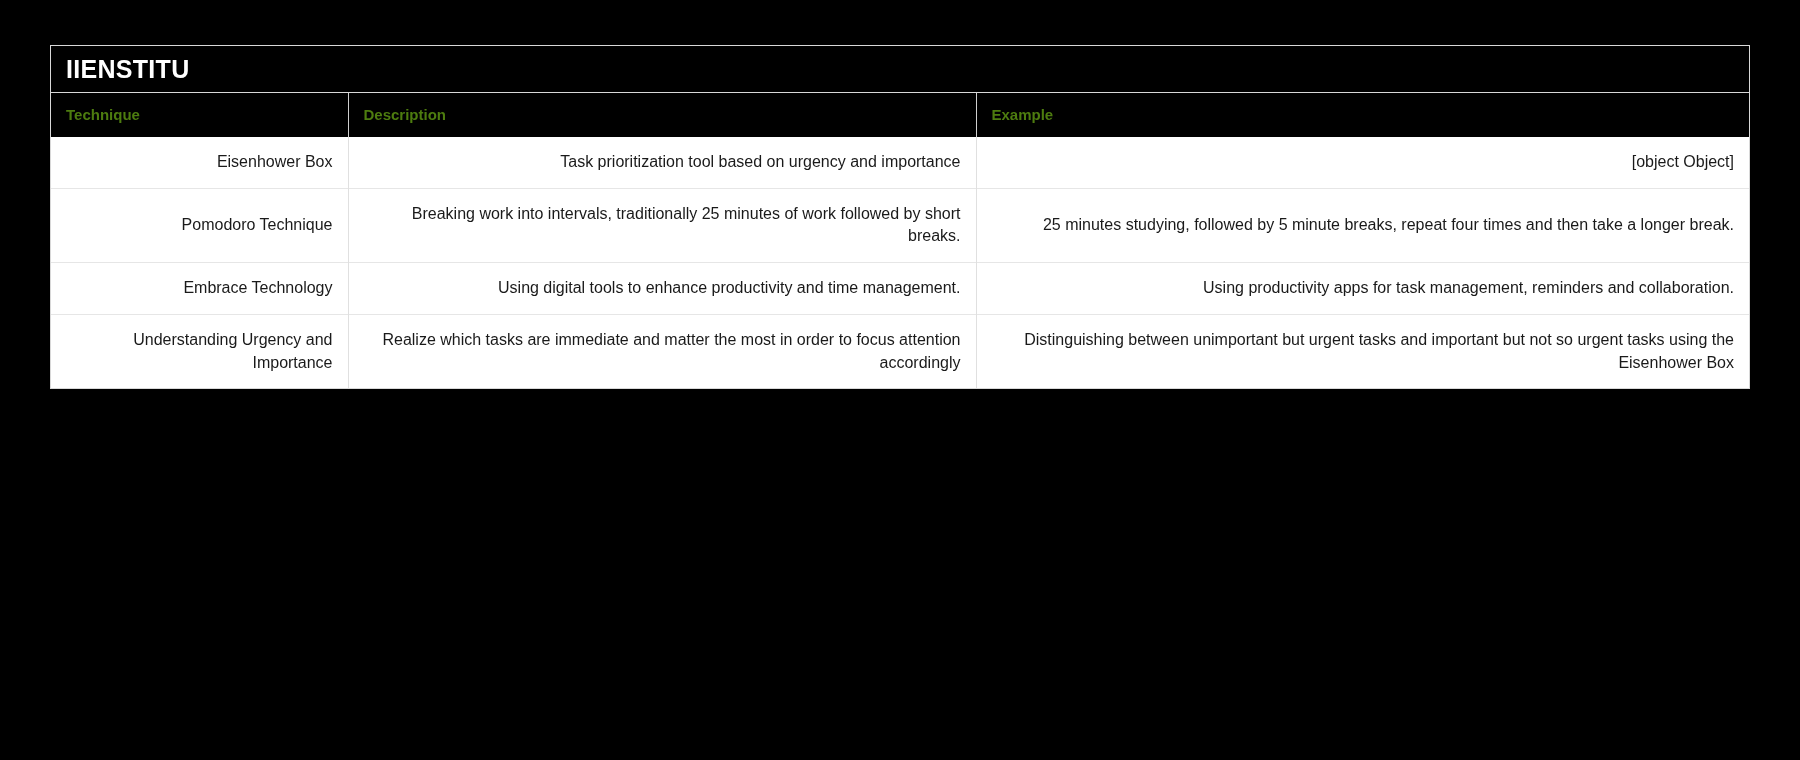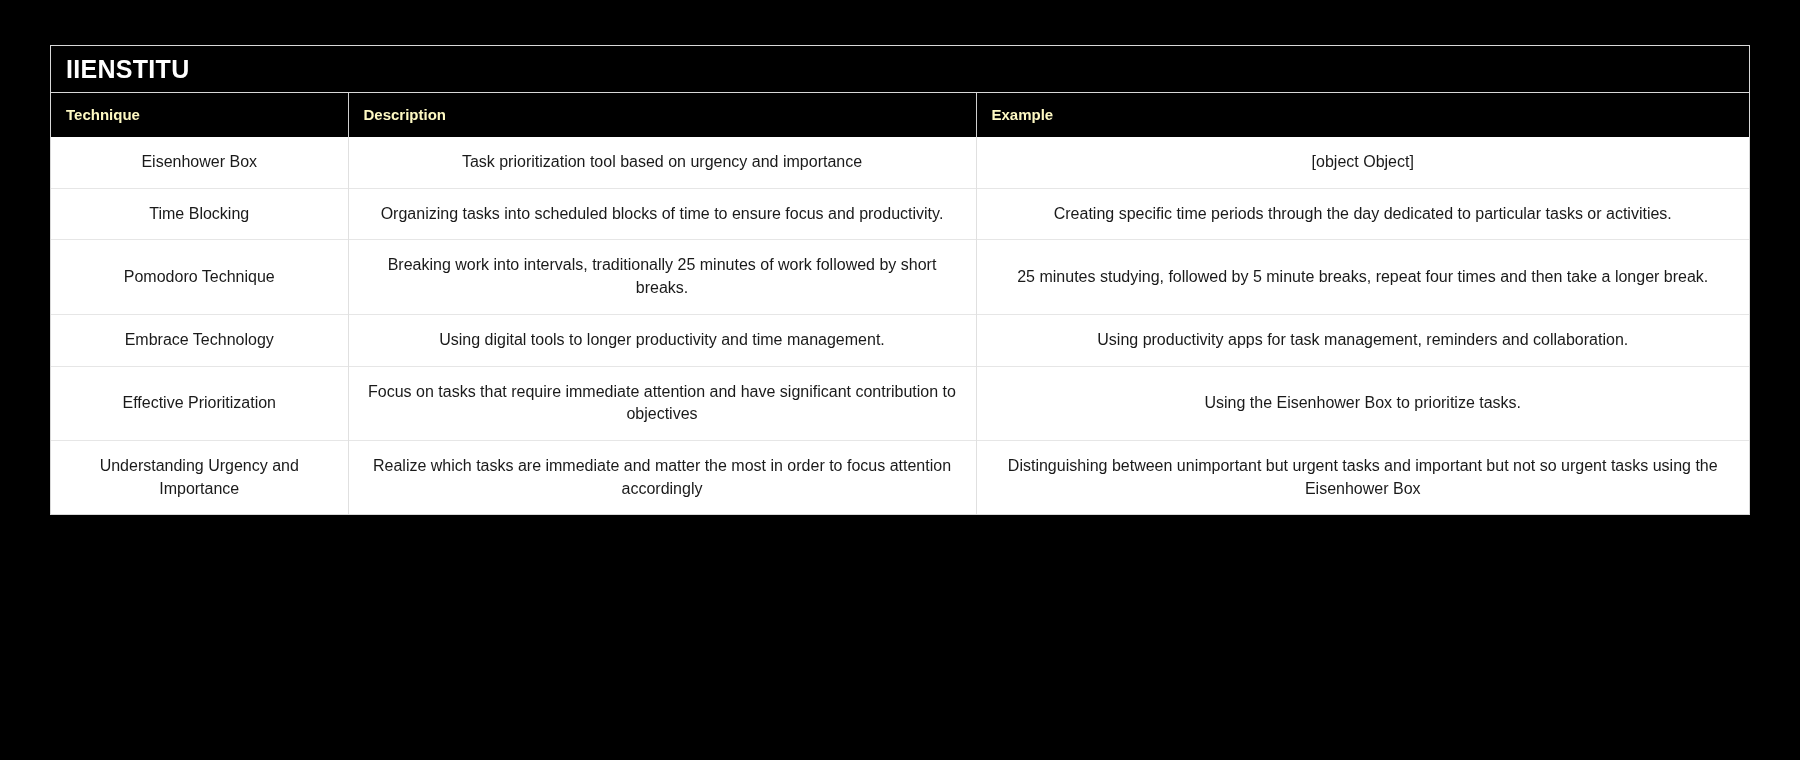--- a/index.html
+++ b/index.html
@@ -68,7 +68,7 @@
     background: #000000;
   }
   thead th {
-    color: #fef9c3;
+    color: #4d7c0f;
     font-size: 15px;
     font-weight: bold;
     text-align: left;

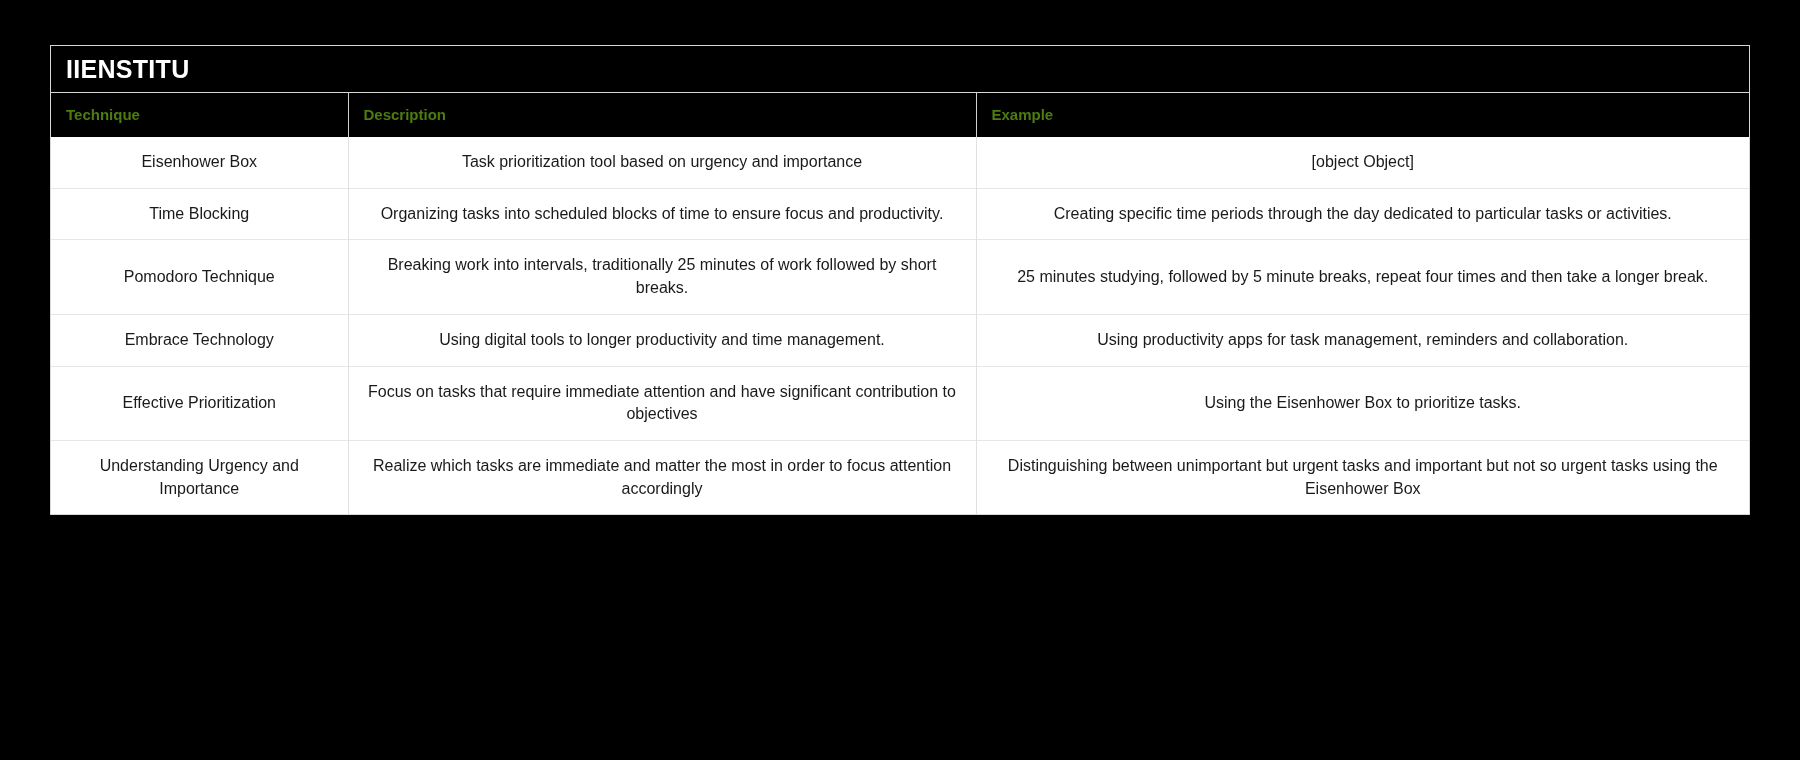--- a/index.html
+++ b/index.html
@@ -87,7 +87,7 @@
     color: #1a1a1a;
     font-size: 16px;
     font-weight: normal;
-    text-align: center;
+    text-align: right;
     padding: 14px 15px 14px 15px;
     box-sizing: border-box;
     vertical-align: middle;

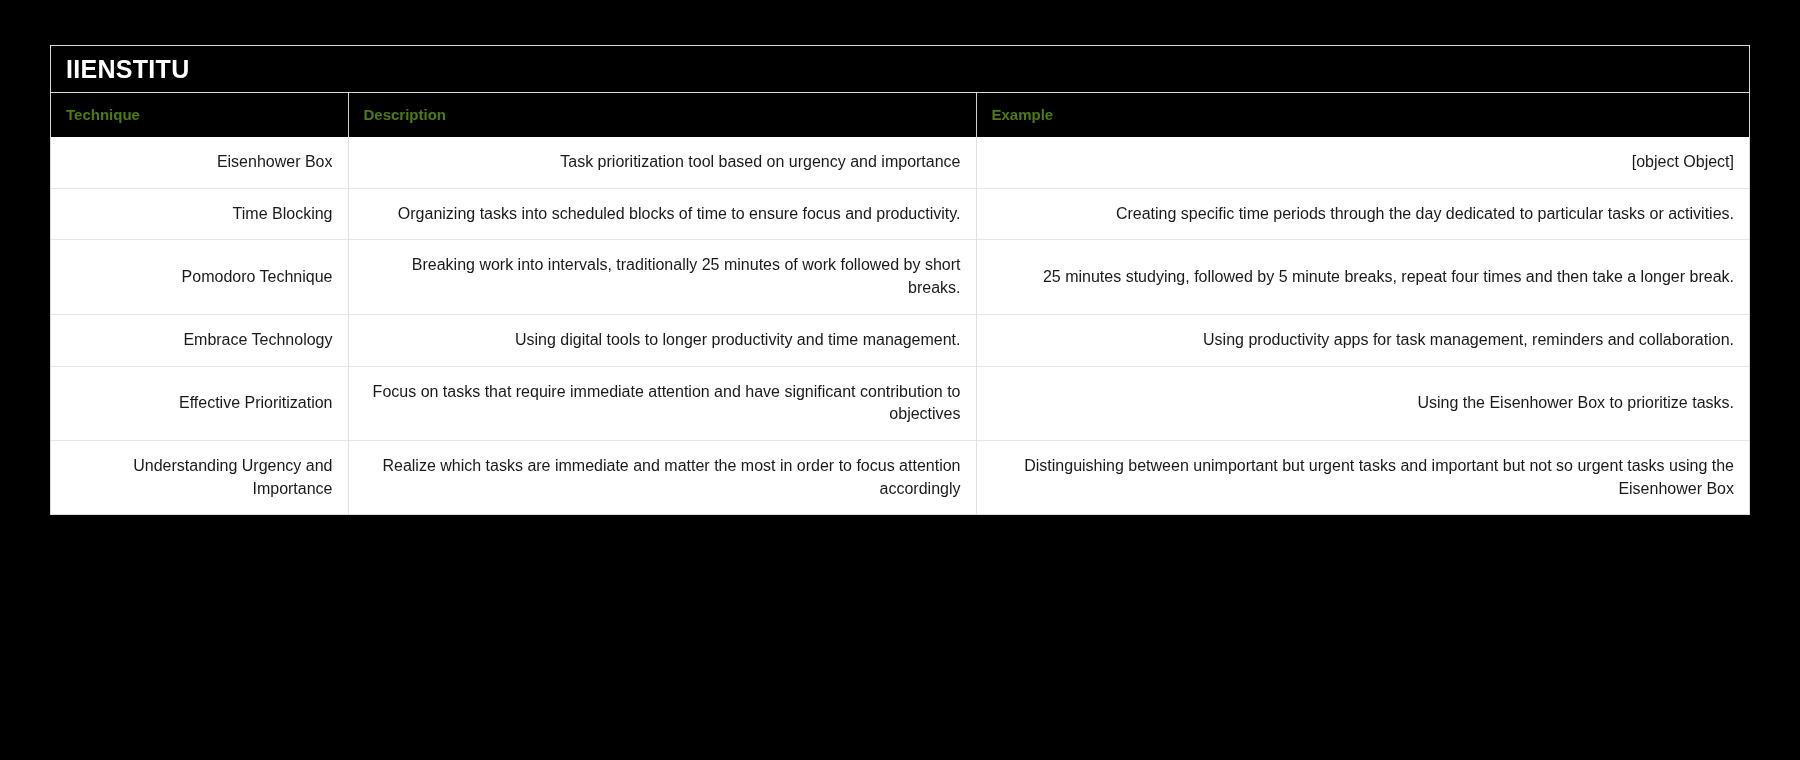--- a/index.html
+++ b/index.html
@@ -136,11 +136,6 @@
         </tr>
 
 
-        <tr class="data-row">
-          <td class="cell-technique">Time Blocking</td>
-          <td class="cell-description">Organizing tasks into scheduled blocks of time to ensure focus and productivity.</td>
-          <td class="cell-example">Creating specific time periods through the day dedicated to particular tasks or activities.</td>
-        </tr>
 
         <tr class="data-row">
           <td class="cell-technique">Pomodoro Technique</td>

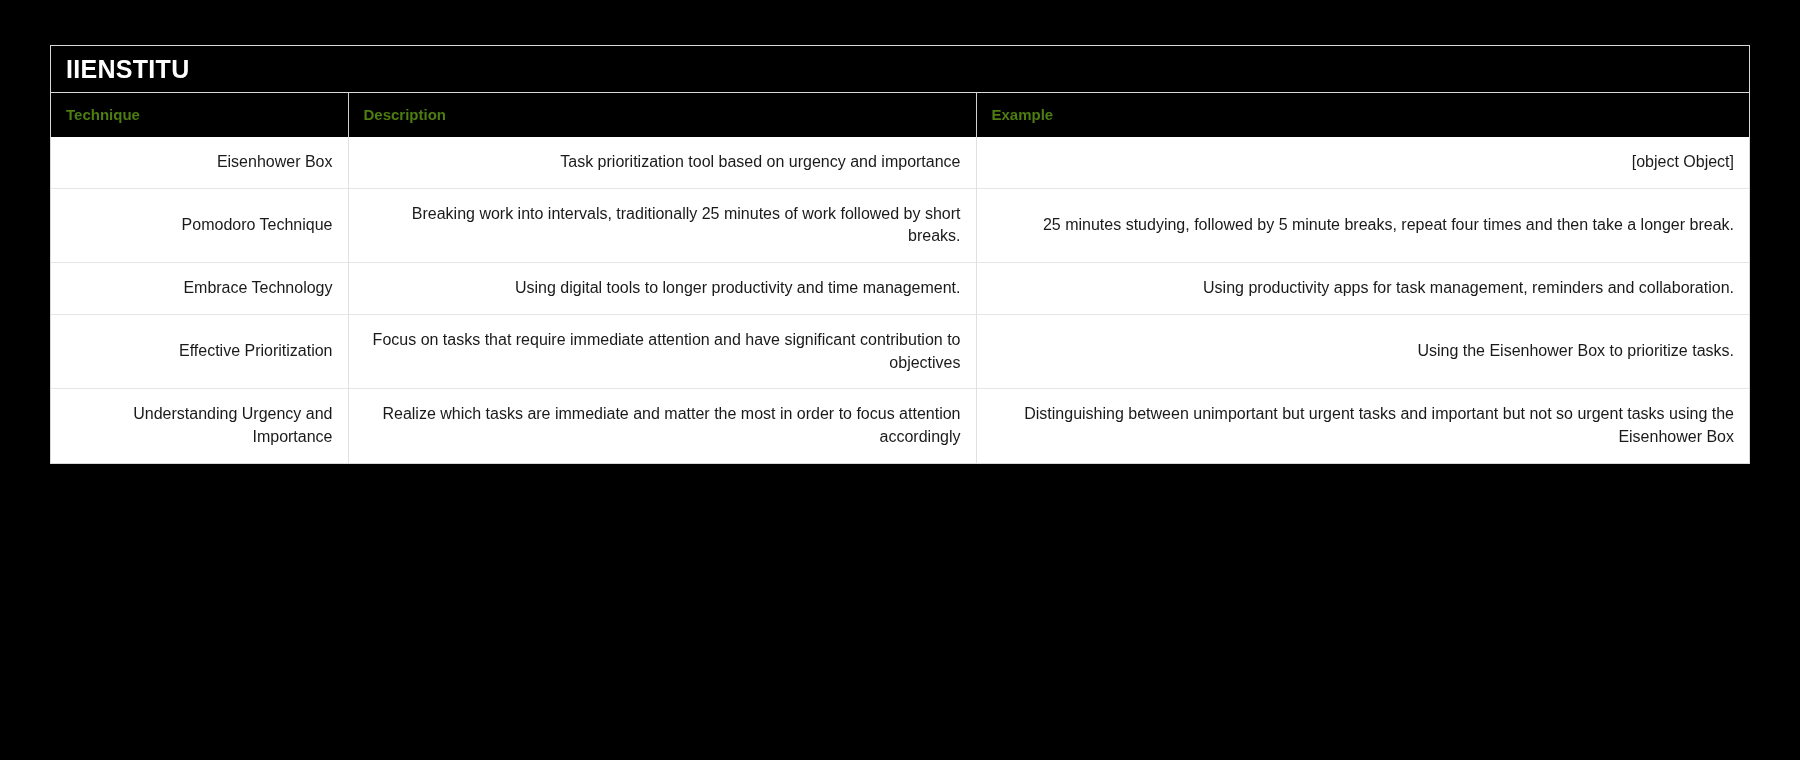--- a/index.html
+++ b/index.html
@@ -148,7 +148,7 @@
 
         <tr class="data-row">
           <td class="cell-technique">Embrace Technology</td>
-          <td class="cell-description">Using digital tools to longer productivity and time management.</td>
+          <td class="cell-description">Using digital tools to enhance productivity and time management.</td>
           <td class="cell-example">Using productivity apps for task management, reminders and collaboration.</td>
         </tr>
 

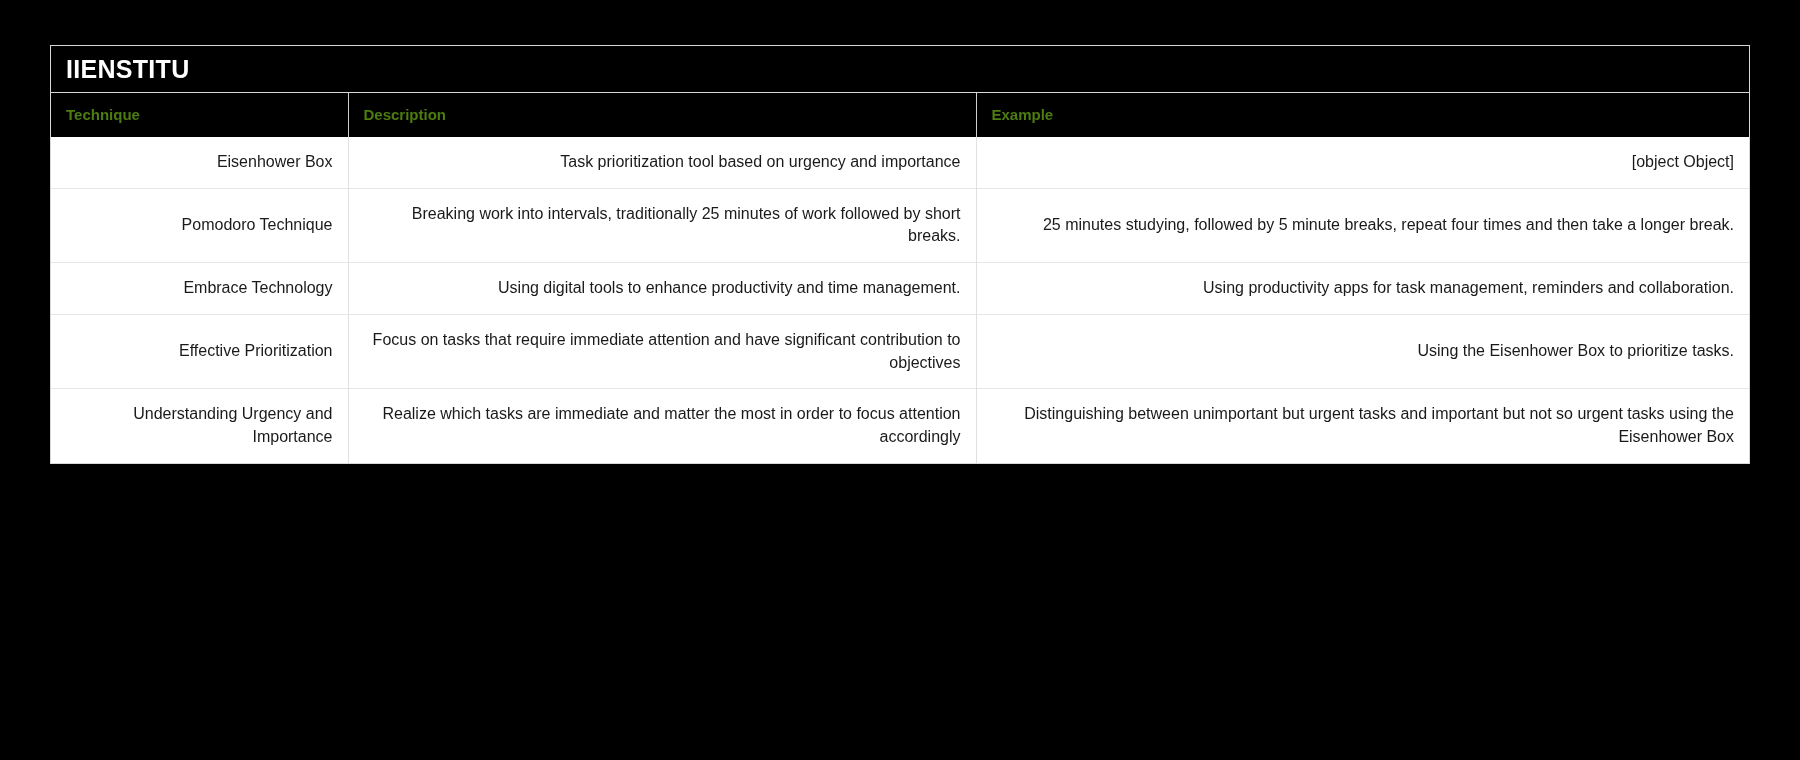--- a/index.html
+++ b/index.html
@@ -152,11 +152,6 @@
           <td class="cell-example">Using productivity apps for task management, reminders and collaboration.</td>
         </tr>
 
-        <tr class="data-row">
-          <td class="cell-technique">Effective Prioritization</td>
-          <td class="cell-description">Focus on tasks that require immediate attention and have significant contribution to objectives</td>
-          <td class="cell-example">Using the Eisenhower Box to prioritize tasks.</td>
-        </tr>
 
         <tr class="data-row">
           <td class="cell-technique">Understanding Urgency and Importance</td>

